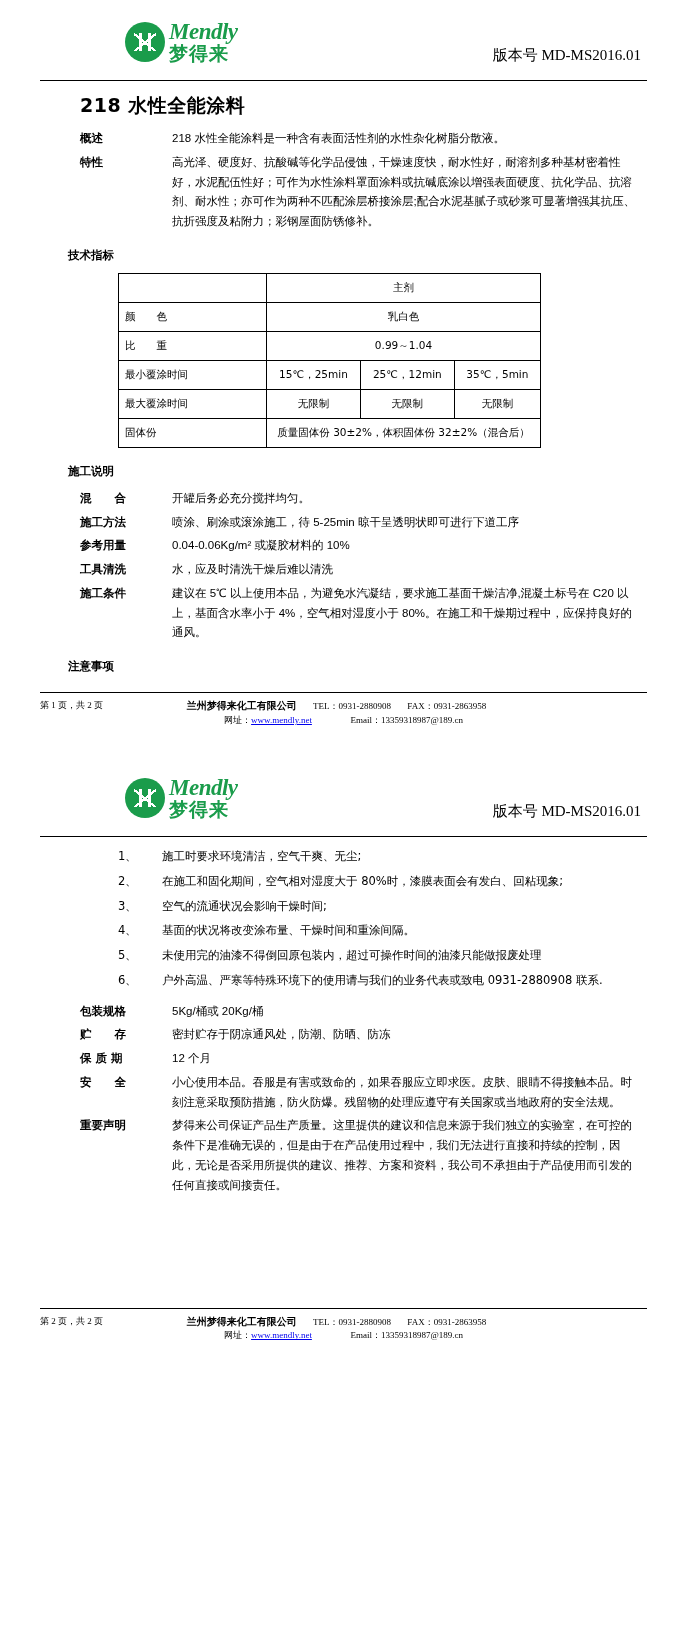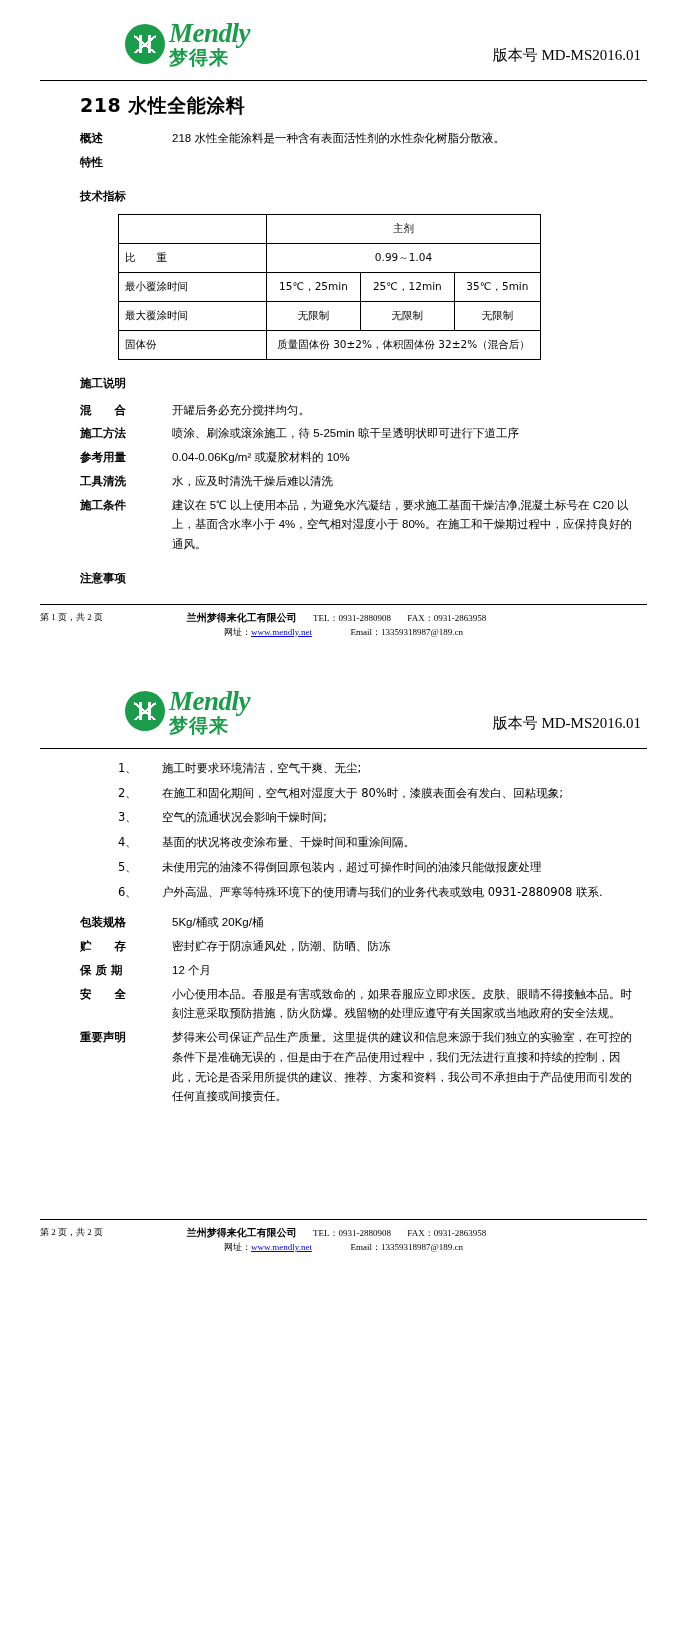--- a/index.html
+++ b/index.html
@@ -68,7 +68,7 @@
   }
   .logo-en {
     font-family: "Liberation Serif", serif;
-    font-size: 27px;
+    font-size: 23px;
     font-weight: bold;
     font-style: italic;
     color: #1a9c4b;

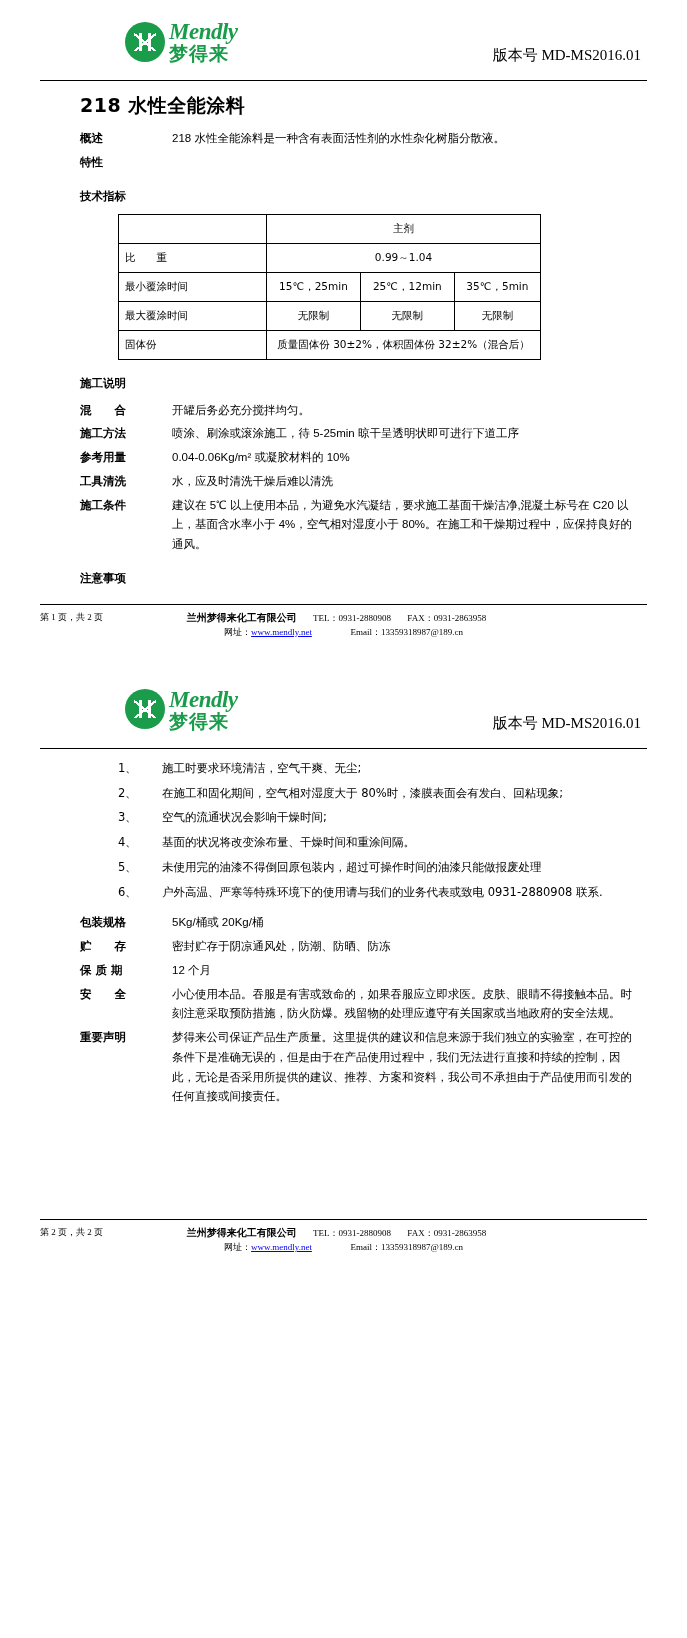--- a/index.html
+++ b/index.html
@@ -240,6 +240,7 @@
 
   <div class="row">
     <div class="lbl spread">特性</div>
+    <div class="val">高光泽、硬度好、抗酸碱等化学品侵蚀，干燥速度快，耐水性好，耐溶剂多种基材密着性好，水泥配伍性好；可作为水性涂料罩面涂料或抗碱底涂以增强表面硬度、抗化学品、抗溶剂、耐水性；亦可作为两种不匹配涂层桥接涂层;配合水泥基腻子或砂浆可显著增强其抗压、抗折强度及粘附力；彩钢屋面防锈修补。</div>
   </div>
 
   <div class="section-head">技术指标</div>

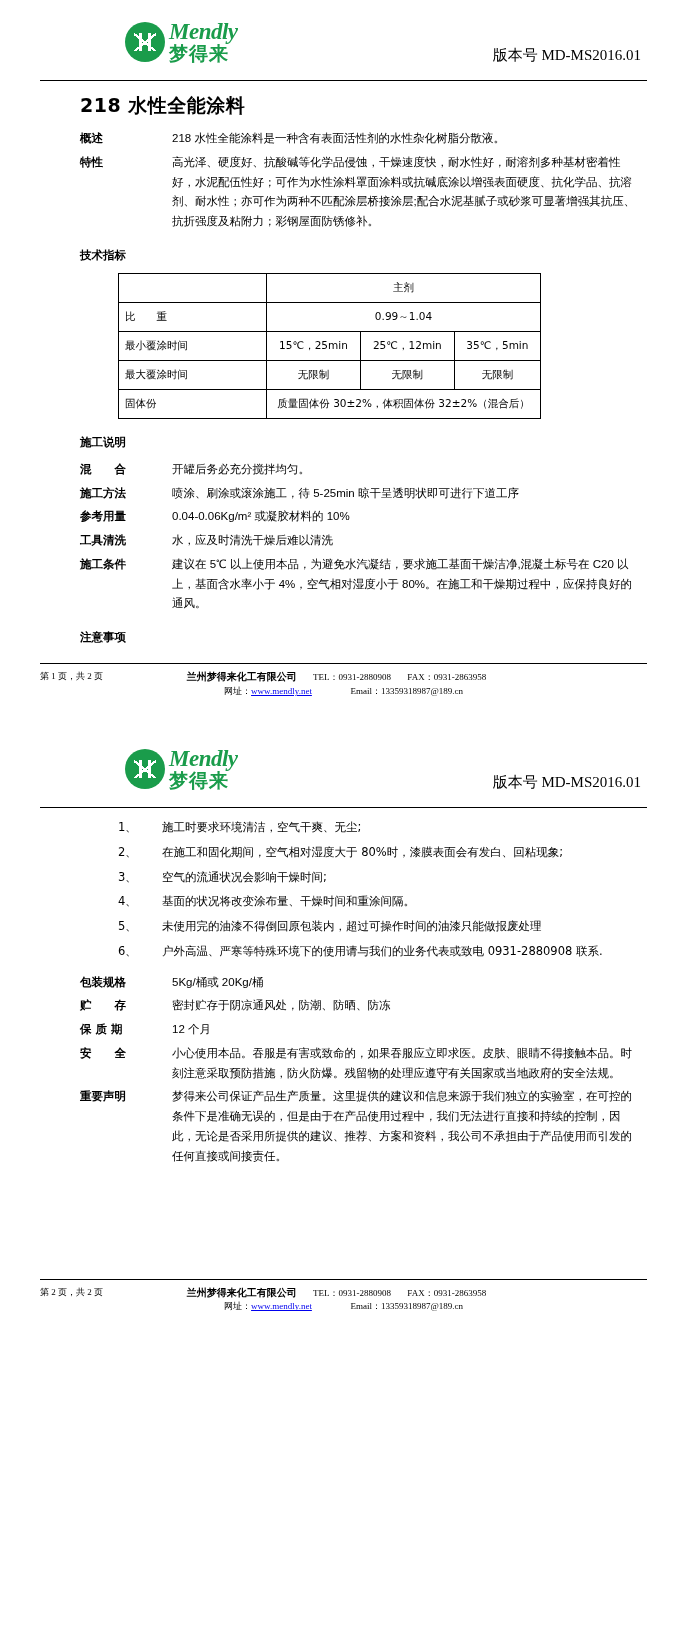--- a/index.html
+++ b/index.html
@@ -137,7 +137,7 @@
     font-family: "DejaVu Sans", sans-serif;
     font-weight: bold;
     font-size: 11.5px;
-    margin: 16px 0 10px 40px;
+    margin: 16px 0 10px 28px;
   }
 
   

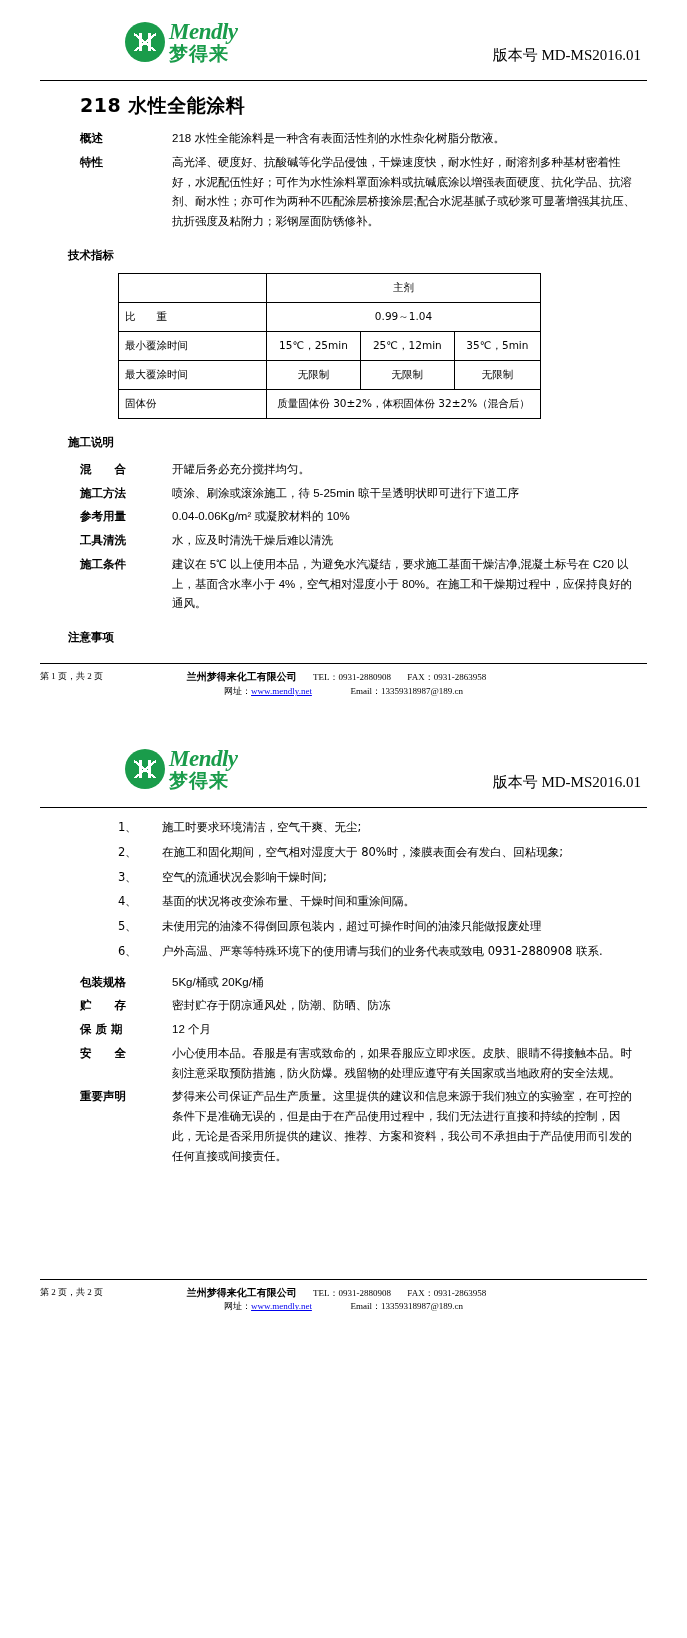--- a/index.html
+++ b/index.html
@@ -250,6 +250,10 @@
       <tr>
         <td class="label-cell c"></td>
         <td class="c" colspan="3">主剂</td>
+      </tr>
+      <tr>
+        <td class="label-cell l">颜　　色</td>
+        <td class="c" colspan="3">乳白色</td>
       </tr>
       <tr>
         <td class="label-cell l">比　　重</td>

